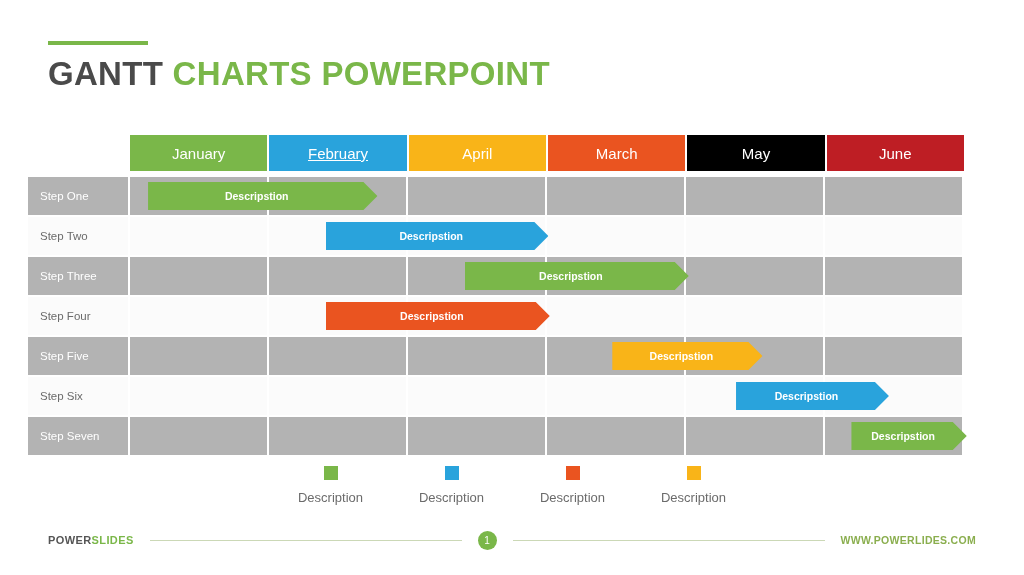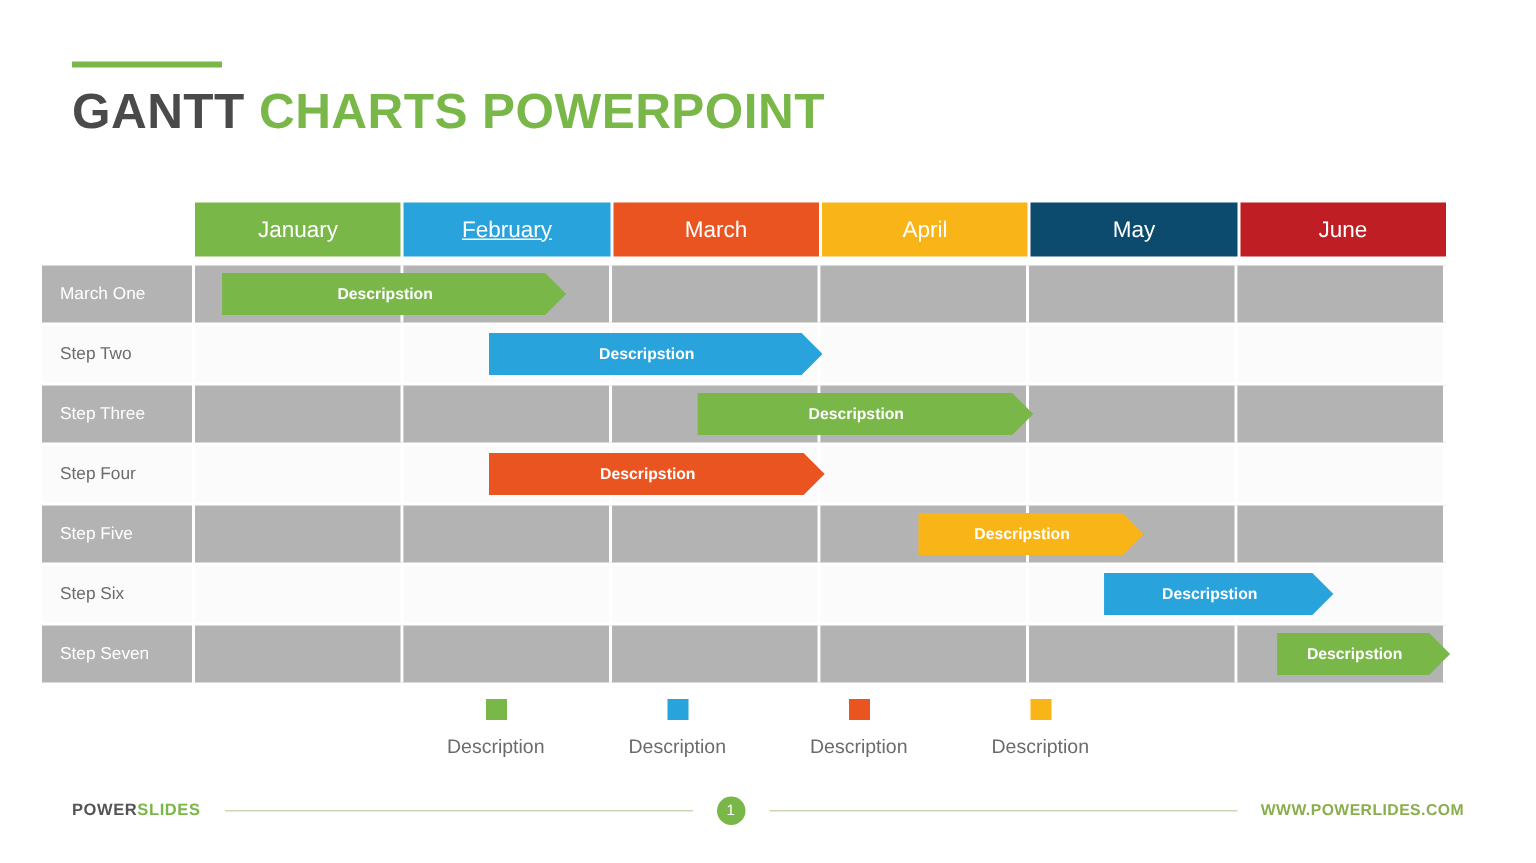--- a/index.html
+++ b/index.html
@@ -206,8 +206,8 @@
   <div id="month-header-row">
       <div class="month-cell" style="background: rgb(122, 183, 73);">January</div>
       <div class="month-cell" style="background: rgb(41, 163, 220); text-decoration: underline;">February</div>
+      <div class="month-cell" style="background: rgb(249, 180, 24);">April</div>
       <div class="month-cell" style="background: rgb(234, 84, 32);">March</div>
-      <div class="month-cell" style="background: rgb(249, 180, 24);">April</div>
       <div class="month-cell" style="background: #0c4a6e;">May</div>
       <div class="month-cell" style="background: rgb(190, 30, 36);">June</div>
     </div>

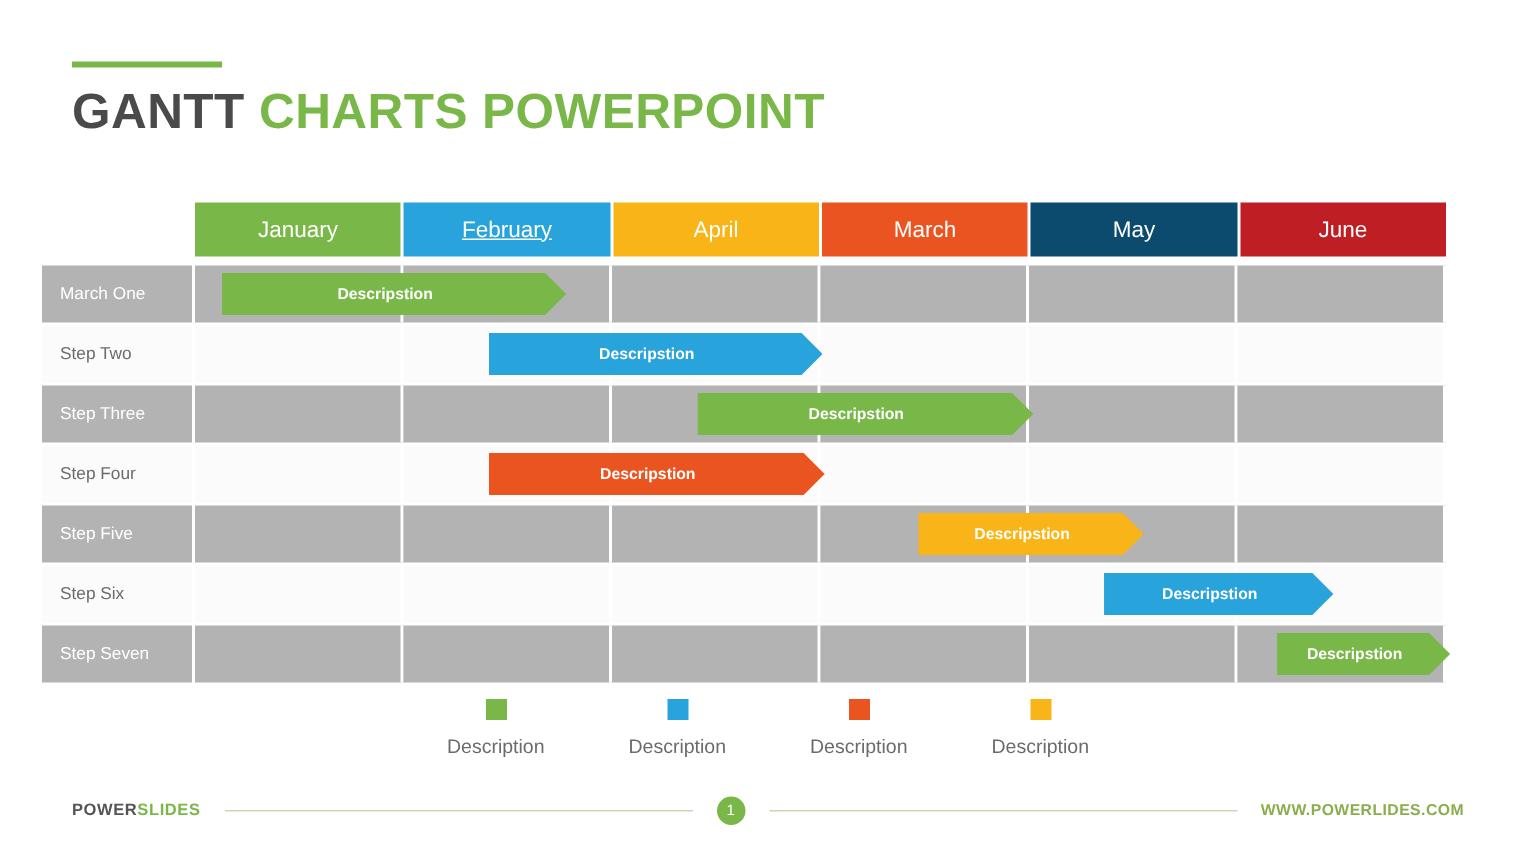--- a/index.html
+++ b/index.html
@@ -208,7 +208,7 @@
       <div class="month-cell" style="background: rgb(41, 163, 220); text-decoration: underline;">February</div>
       <div class="month-cell" style="background: rgb(249, 180, 24);">April</div>
       <div class="month-cell" style="background: rgb(234, 84, 32);">March</div>
-      <div class="month-cell" style="background: #0c4a6e;">May</div>
+      <div class="month-cell" style="background: #000000;">May</div>
       <div class="month-cell" style="background: rgb(190, 30, 36);">June</div>
     </div>
 

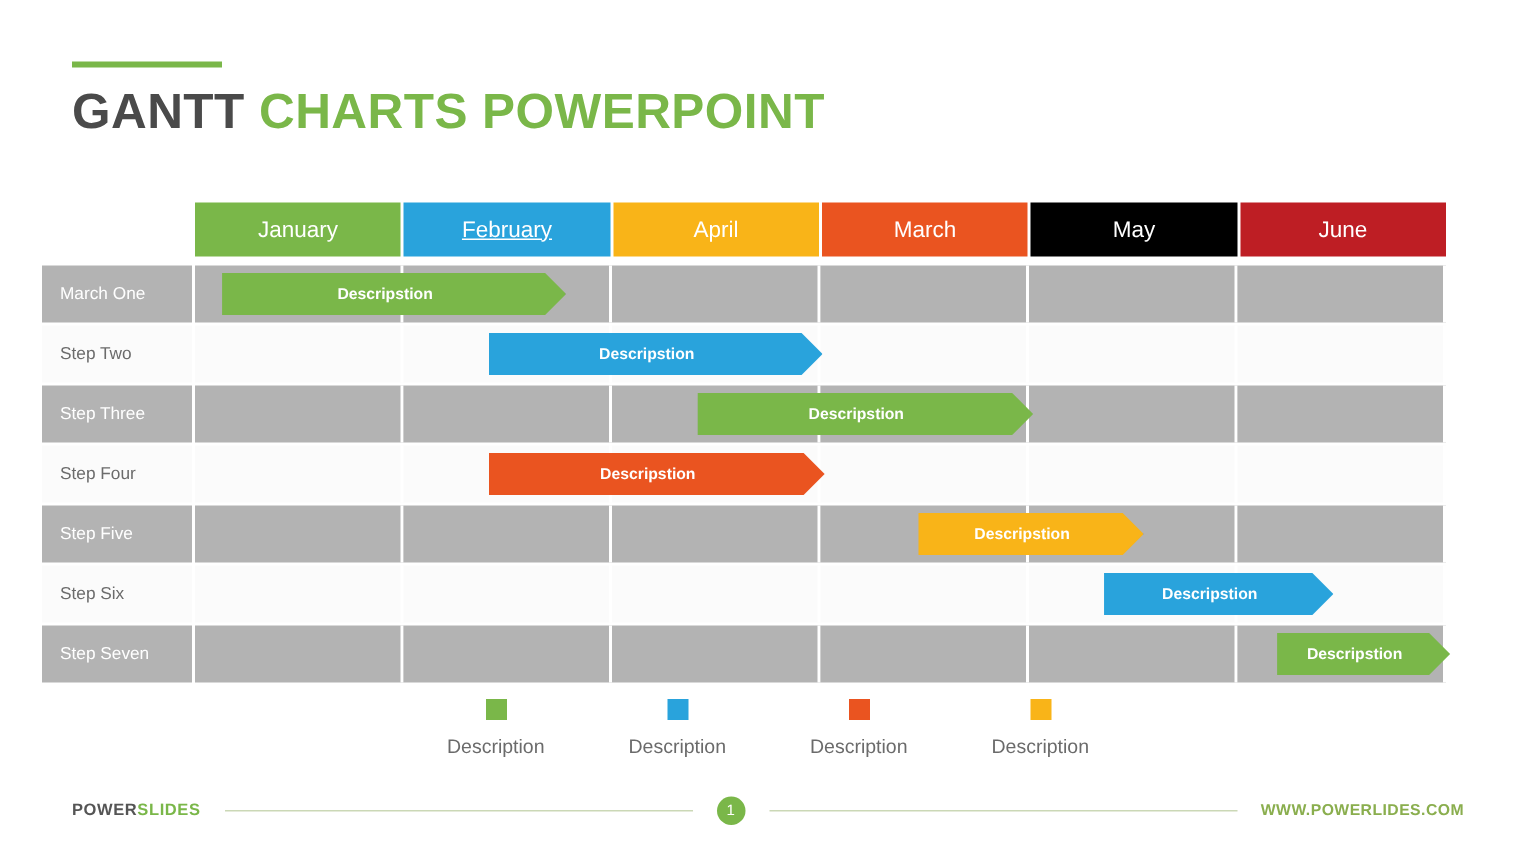--- a/index.html
+++ b/index.html
@@ -214,7 +214,7 @@
 
   <div id="rows-area">
       <div class="gantt-row row-shaded">
-        <div class="row-label">March One</div>
+        <div class="row-label">Step One</div>
         <div class="row-track">
           <div class="track-cell"></div>
           <div class="track-cell"></div>

